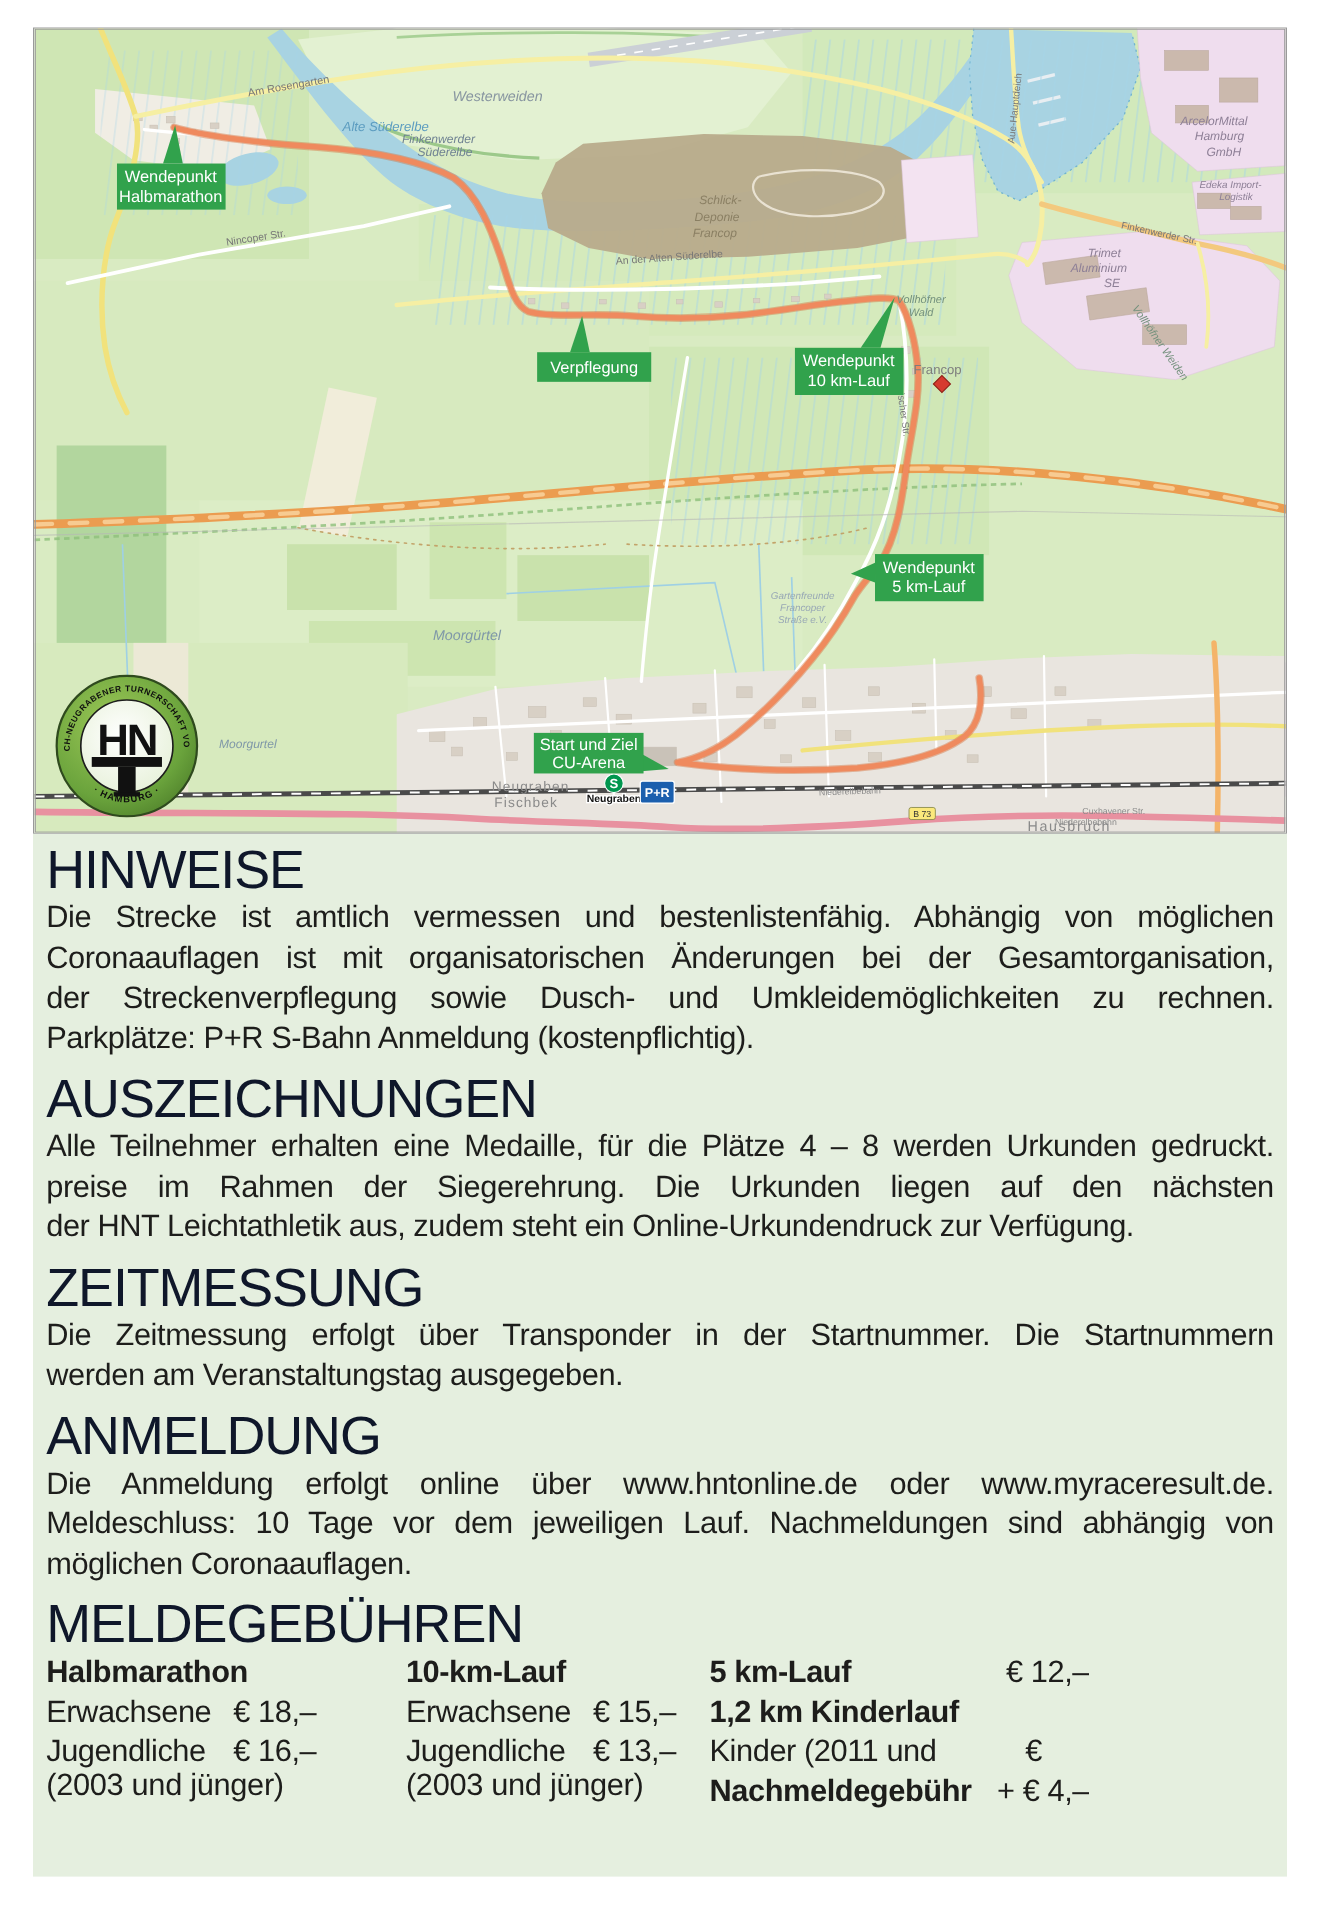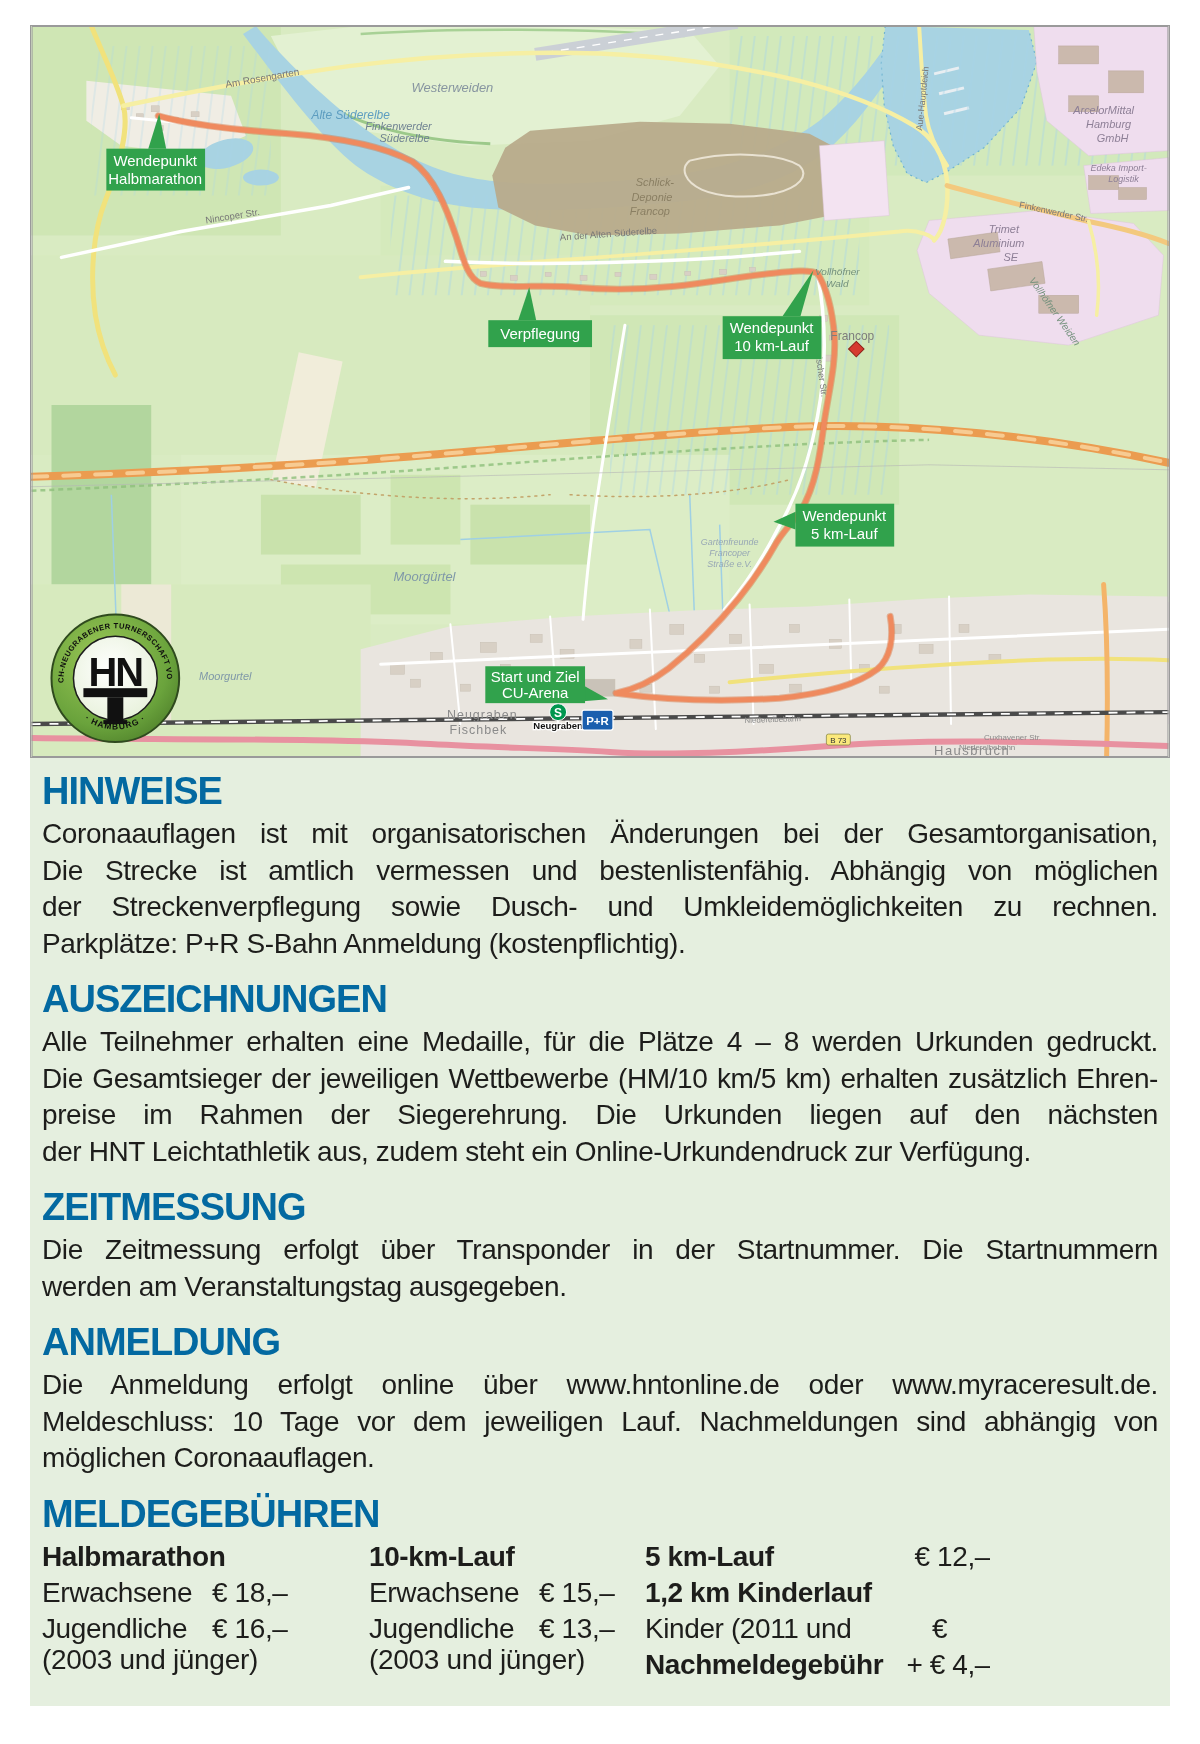--- a/index.html
+++ b/index.html
@@ -10,7 +10,7 @@
   .map svg text{font-family:"Liberation Sans",sans-serif;}
   .panel{position:absolute;left:30px;top:758px;width:1140px;height:948px;background:#e5efdf;}
   .content{padding:12px 12px 0 12px;color:#1d1d1b;}
-  .sec{font-size:38px;line-height:42px;font-weight:700;color:#0369a1;margin:16px 0 4px 0;letter-spacing:-1px;}
+  .sec{font-size:49px;line-height:42px;font-weight:400;color:#0f172a;margin:16px 0 4px 0;letter-spacing:-1px;}
   .sec.first{margin-top:0;}
   .line{font-size:28px;line-height:36.5px;height:36.5px;overflow:hidden;letter-spacing:-0.4px;white-space:normal;}
   .line.j{text-align:justify;text-align-last:justify;}

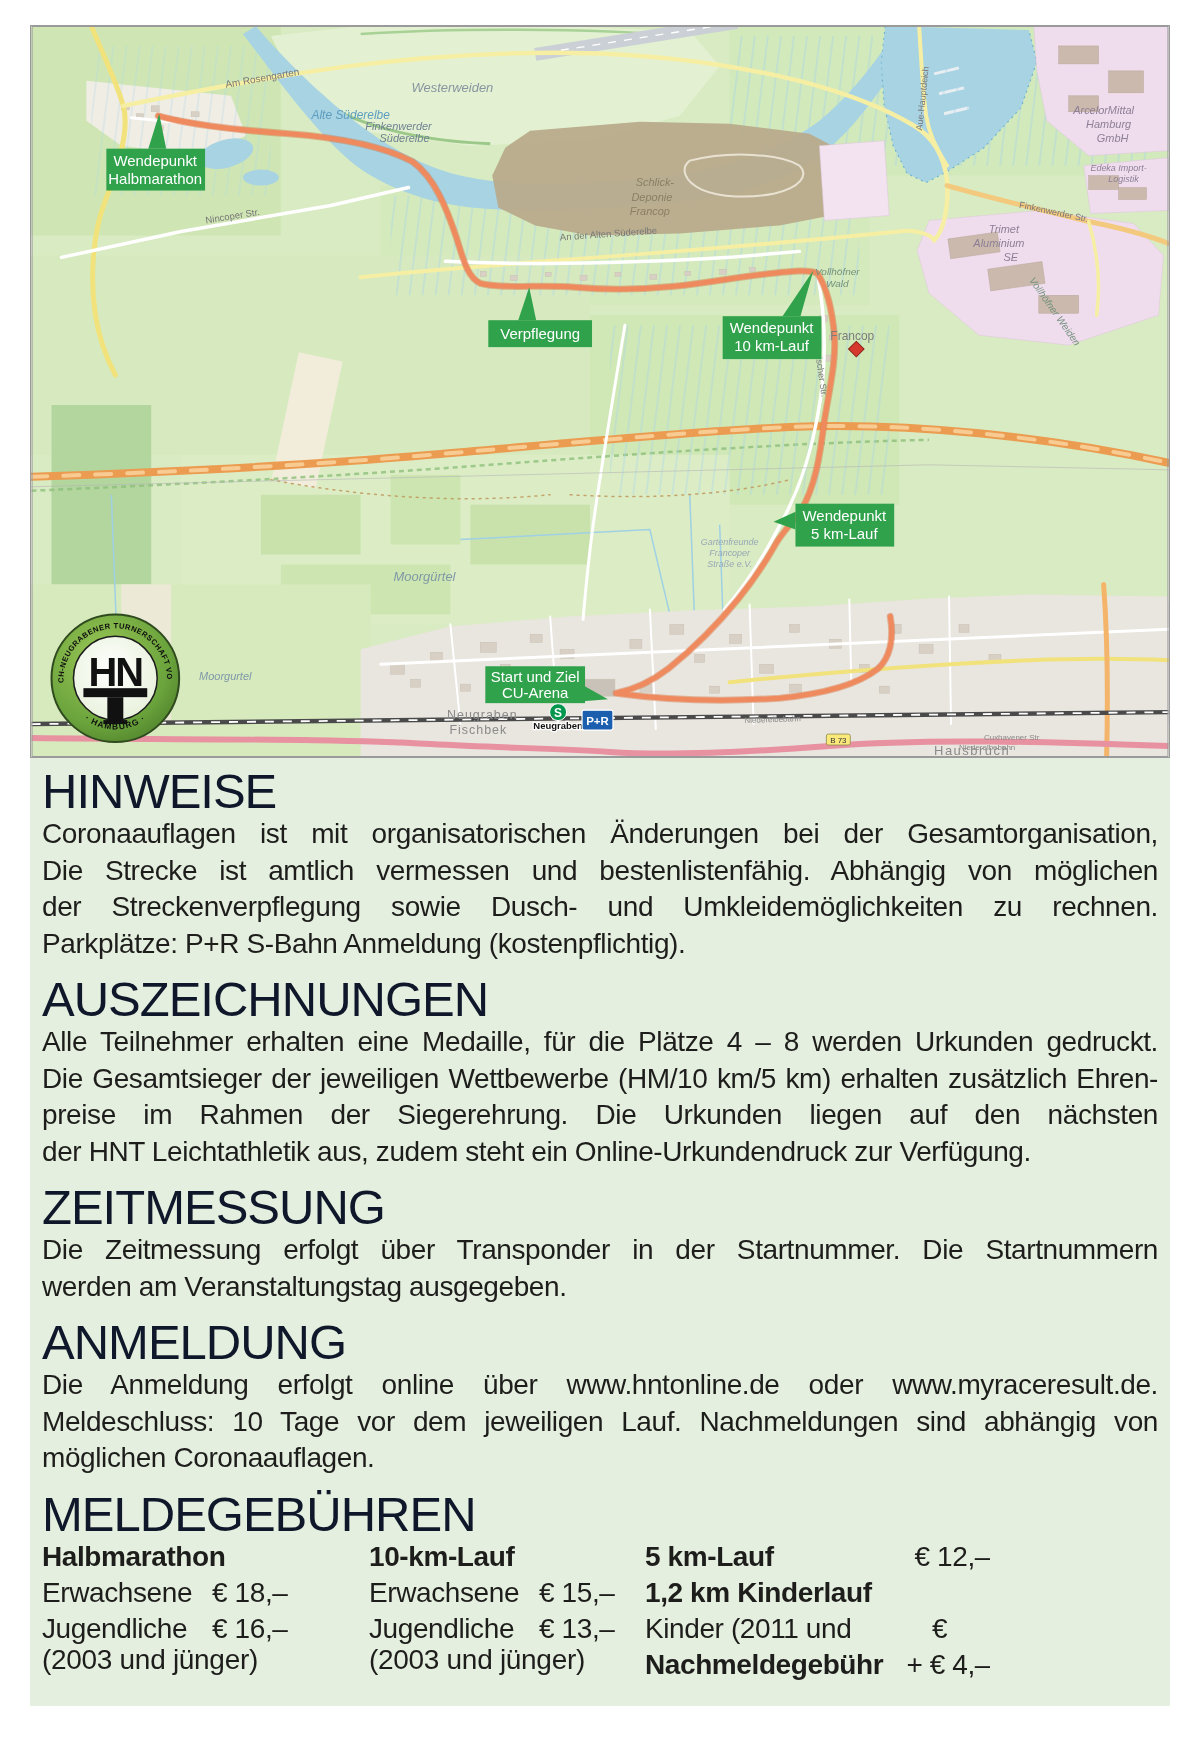--- a/index.html
+++ b/index.html
@@ -333,8 +333,8 @@
     <div class="content">
 
       <div class="sec first">HINWEISE</div>
+      <div class="line j"><span>Die Strecke ist amtlich vermessen und bestenlistenfähig. Abhängig von möglichen</span></div>
       <div class="line j"><span>Coronaauflagen ist mit organisatorischen Änderungen bei der Gesamtorganisation,</span></div>
-      <div class="line j"><span>Die Strecke ist amtlich vermessen und bestenlistenfähig. Abhängig von möglichen</span></div>
       <div class="line j"><span>der Streckenverpflegung sowie Dusch- und Umkleidemöglichkeiten zu rechnen.</span></div>
       <div class="line"><span style="font-weight: 400;">Parkplätze:</span><span> P+R S-Bahn Anmeldung (kostenpflichtig).</span></div>
 

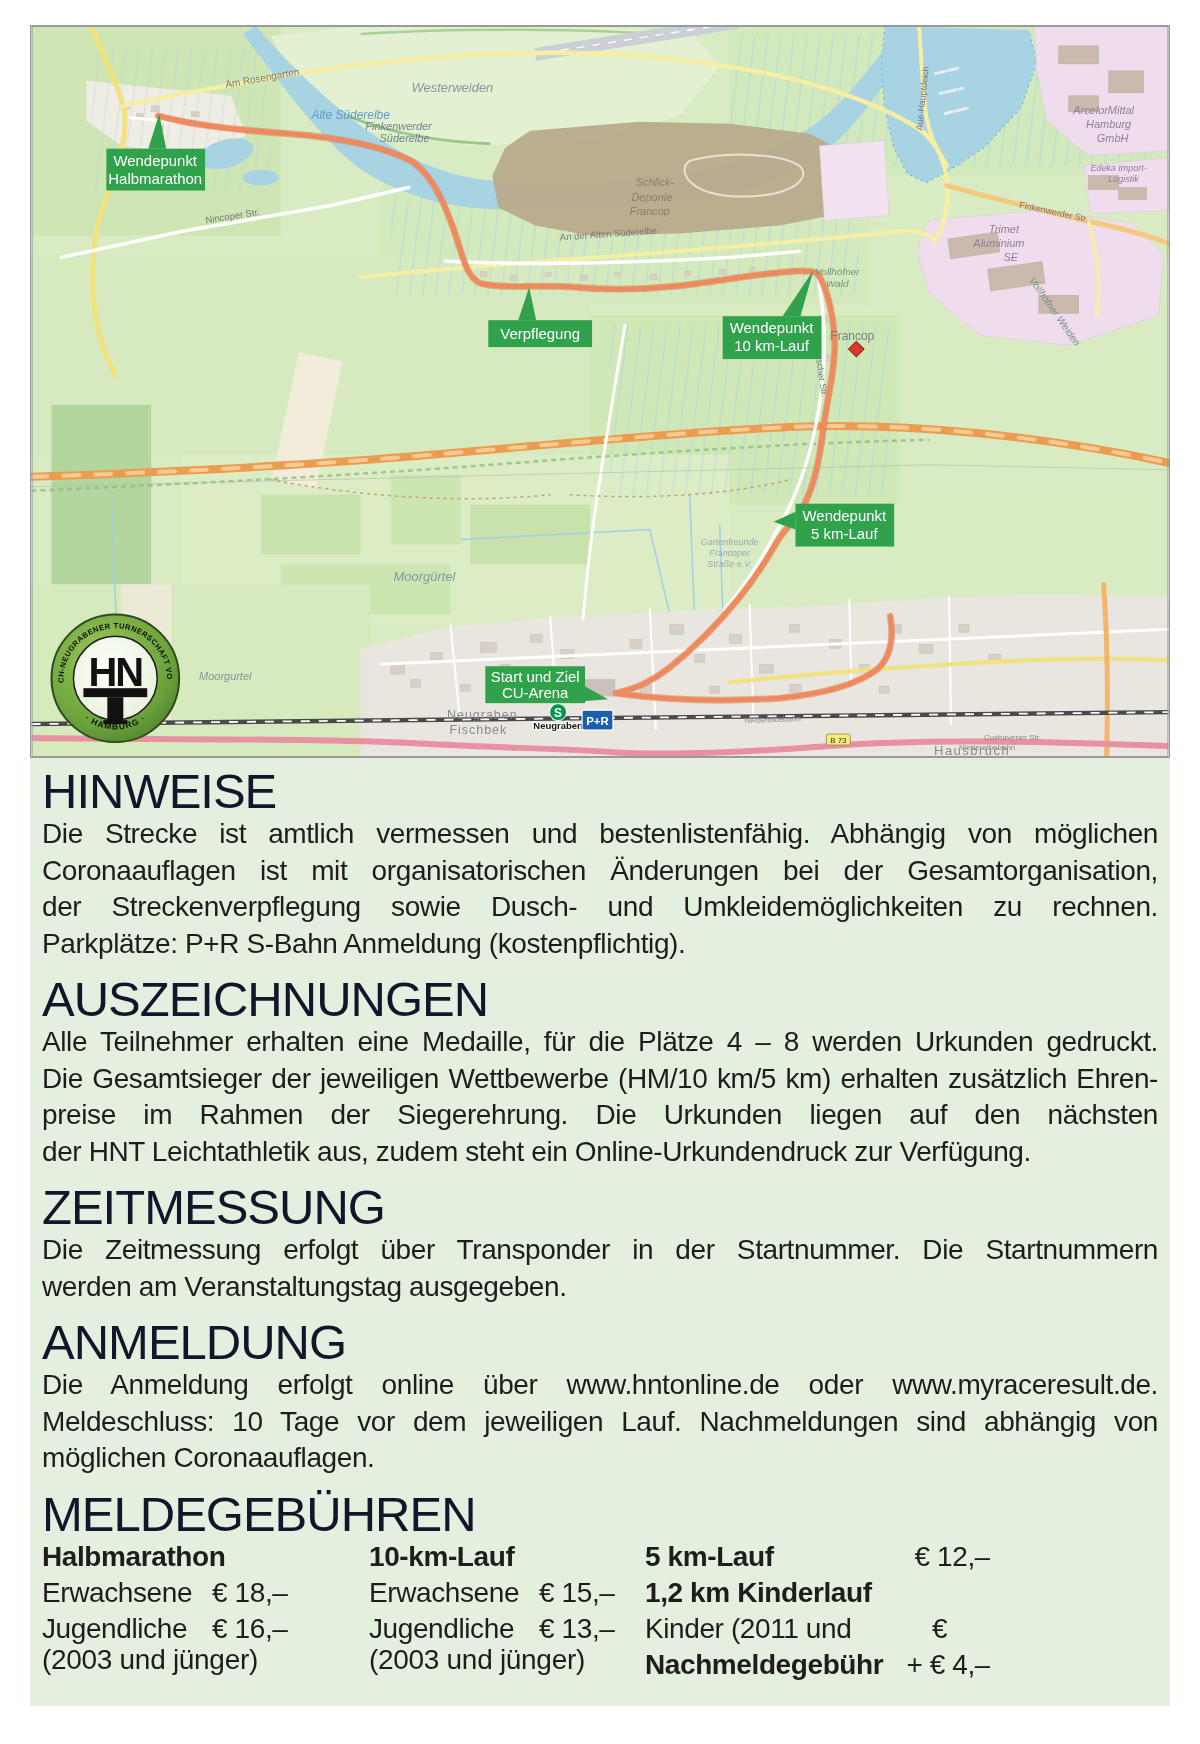--- a/index.html
+++ b/index.html
@@ -340,7 +340,6 @@
 
       <div class="sec">AUSZEICHNUNGEN</div>
       <div class="line j"><span>Alle Teilnehmer erhalten eine Medaille, für die Plätze 4 – 8 werden Urkunden gedruckt.</span></div>
-      <div class="line j"><span>Die Gesamtsieger der jeweiligen Wettbewerbe (HM/10 km/5 km) erhalten zusätzlich Ehren-</span></div>
       <div class="line j"><span>preise im Rahmen der Siegerehrung. Die Urkunden liegen auf den nächsten Veranstaltungen</span></div>
       <div class="line"><span>der HNT Leichtathletik aus, zudem steht ein Online-Urkundendruck zur Verfügung.</span></div>
 

